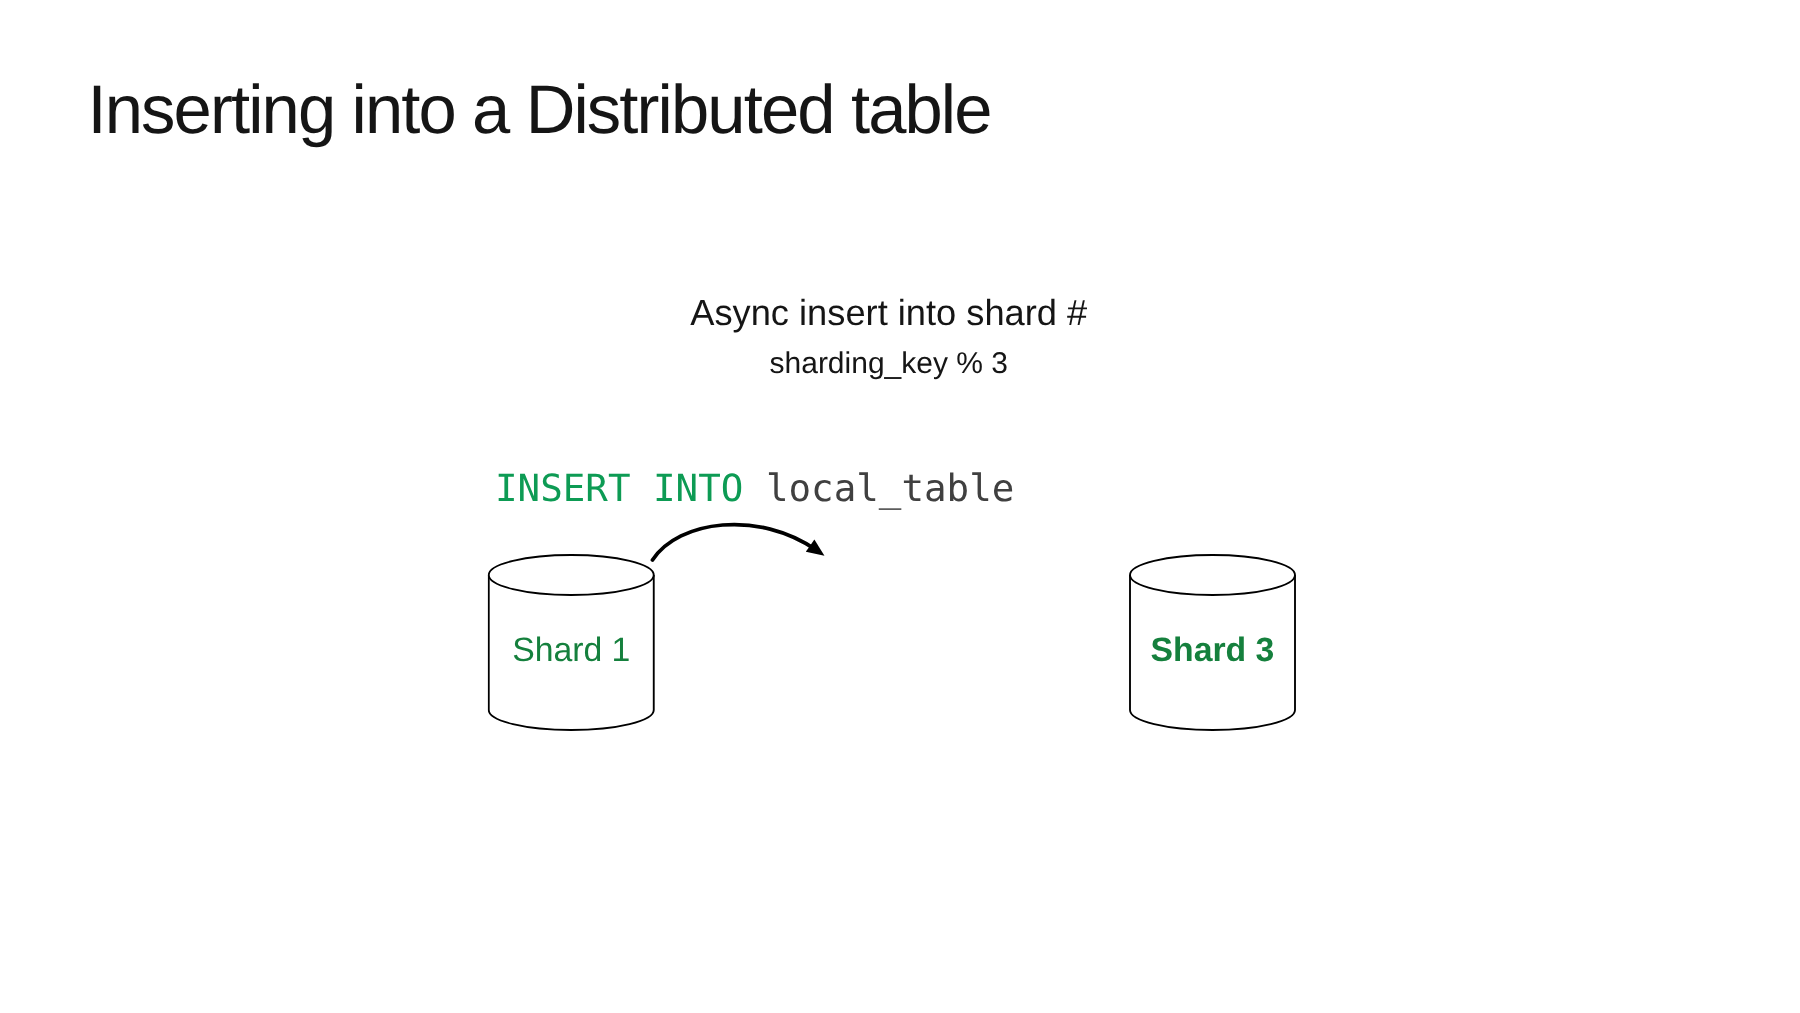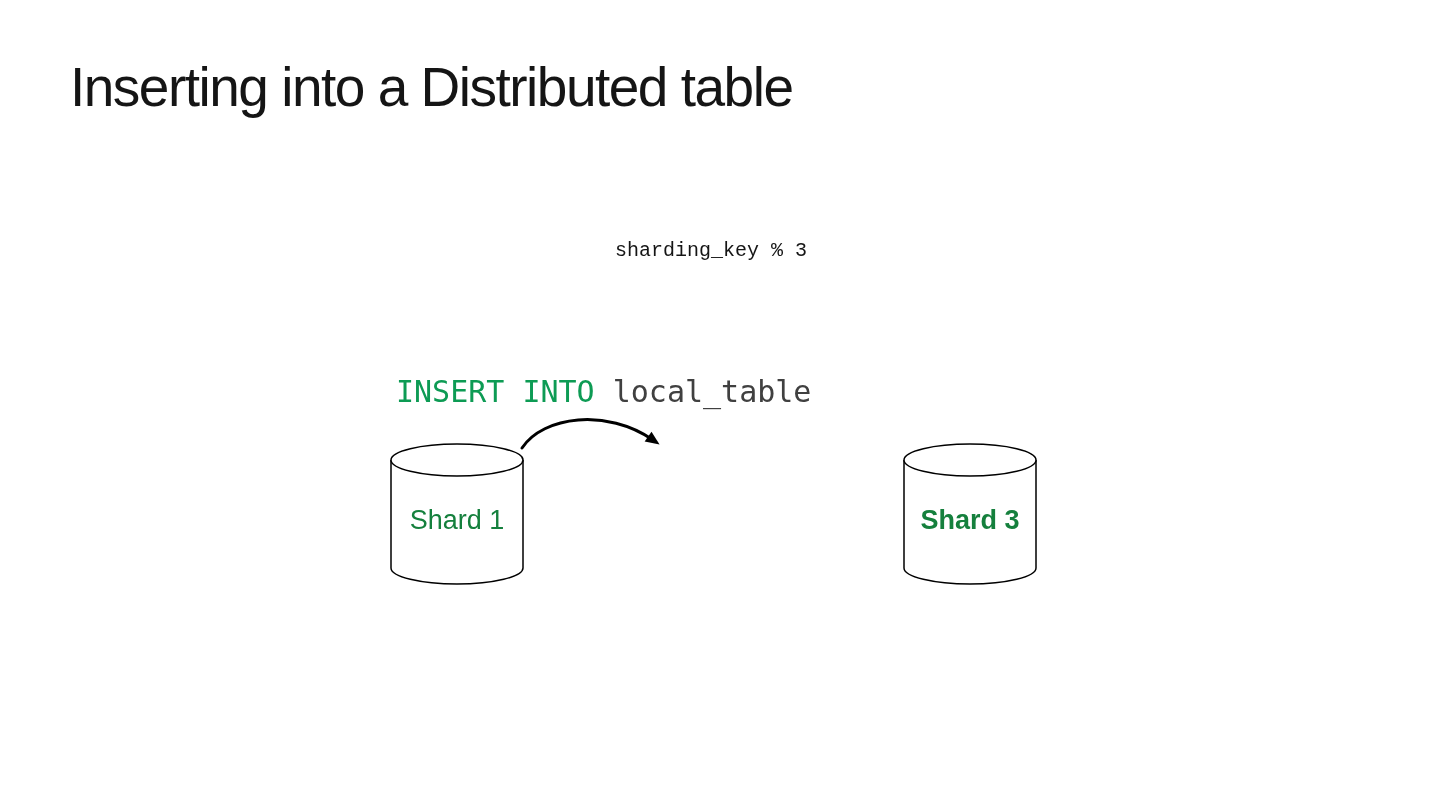--- a/index.html
+++ b/index.html
@@ -103,6 +103,7 @@
   <h1 class="title">Inserting into a Distributed table</h1>
 
   <div class="annotation">
+    <div class="ann-sans">Async insert into shard #</div>
     <div class="ann-mono">sharding_key % 3</div>
   </div>
 

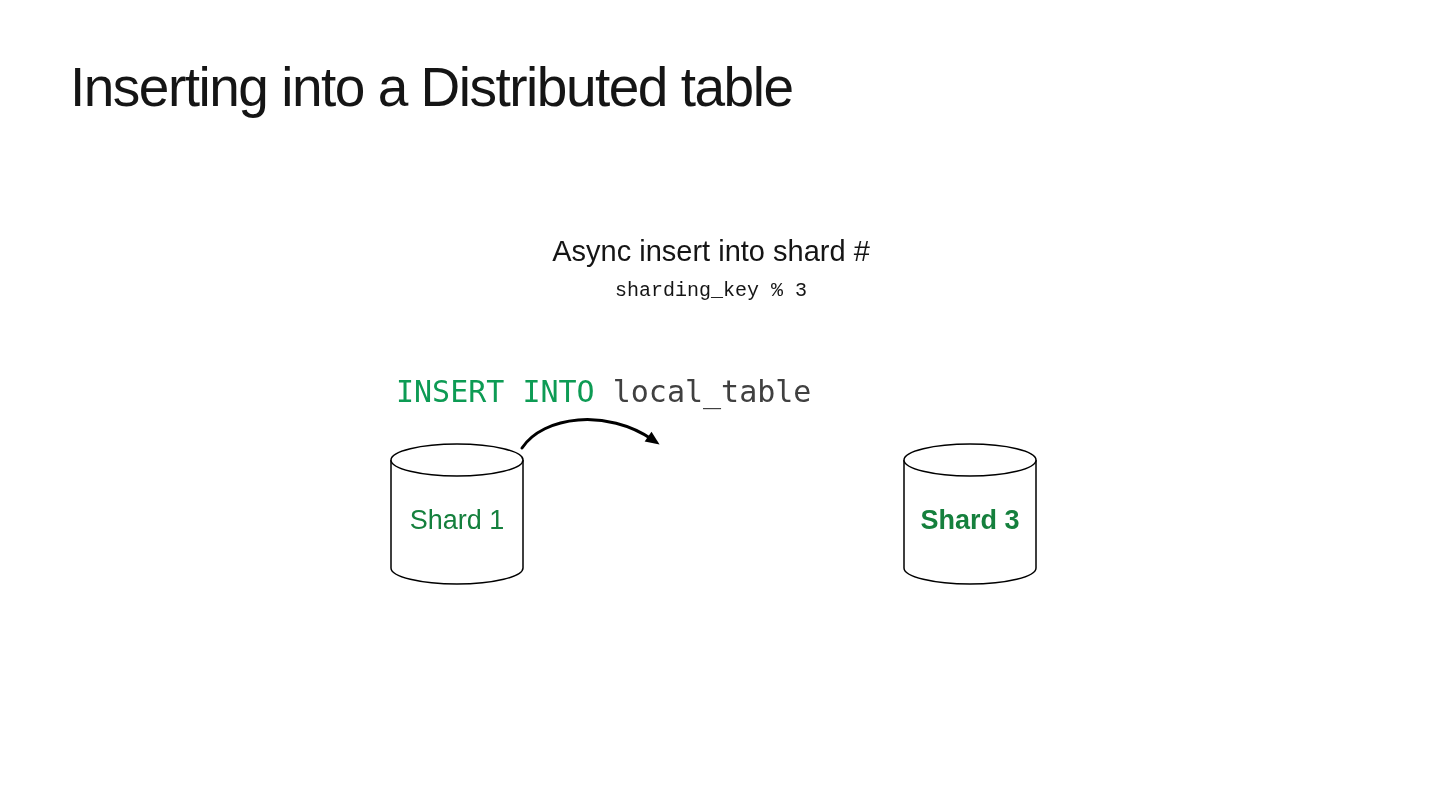--- a/index.html
+++ b/index.html
@@ -40,8 +40,8 @@
     font-size: 29px;
   }
   .ann-mono {
-    font-family: Liberation Mono, monospace;
-    font-size: 20px;
+    font-family: Liberation Sans, sans-serif;
+    font-size: 24px;
   }
   .code {
     position: absolute;

